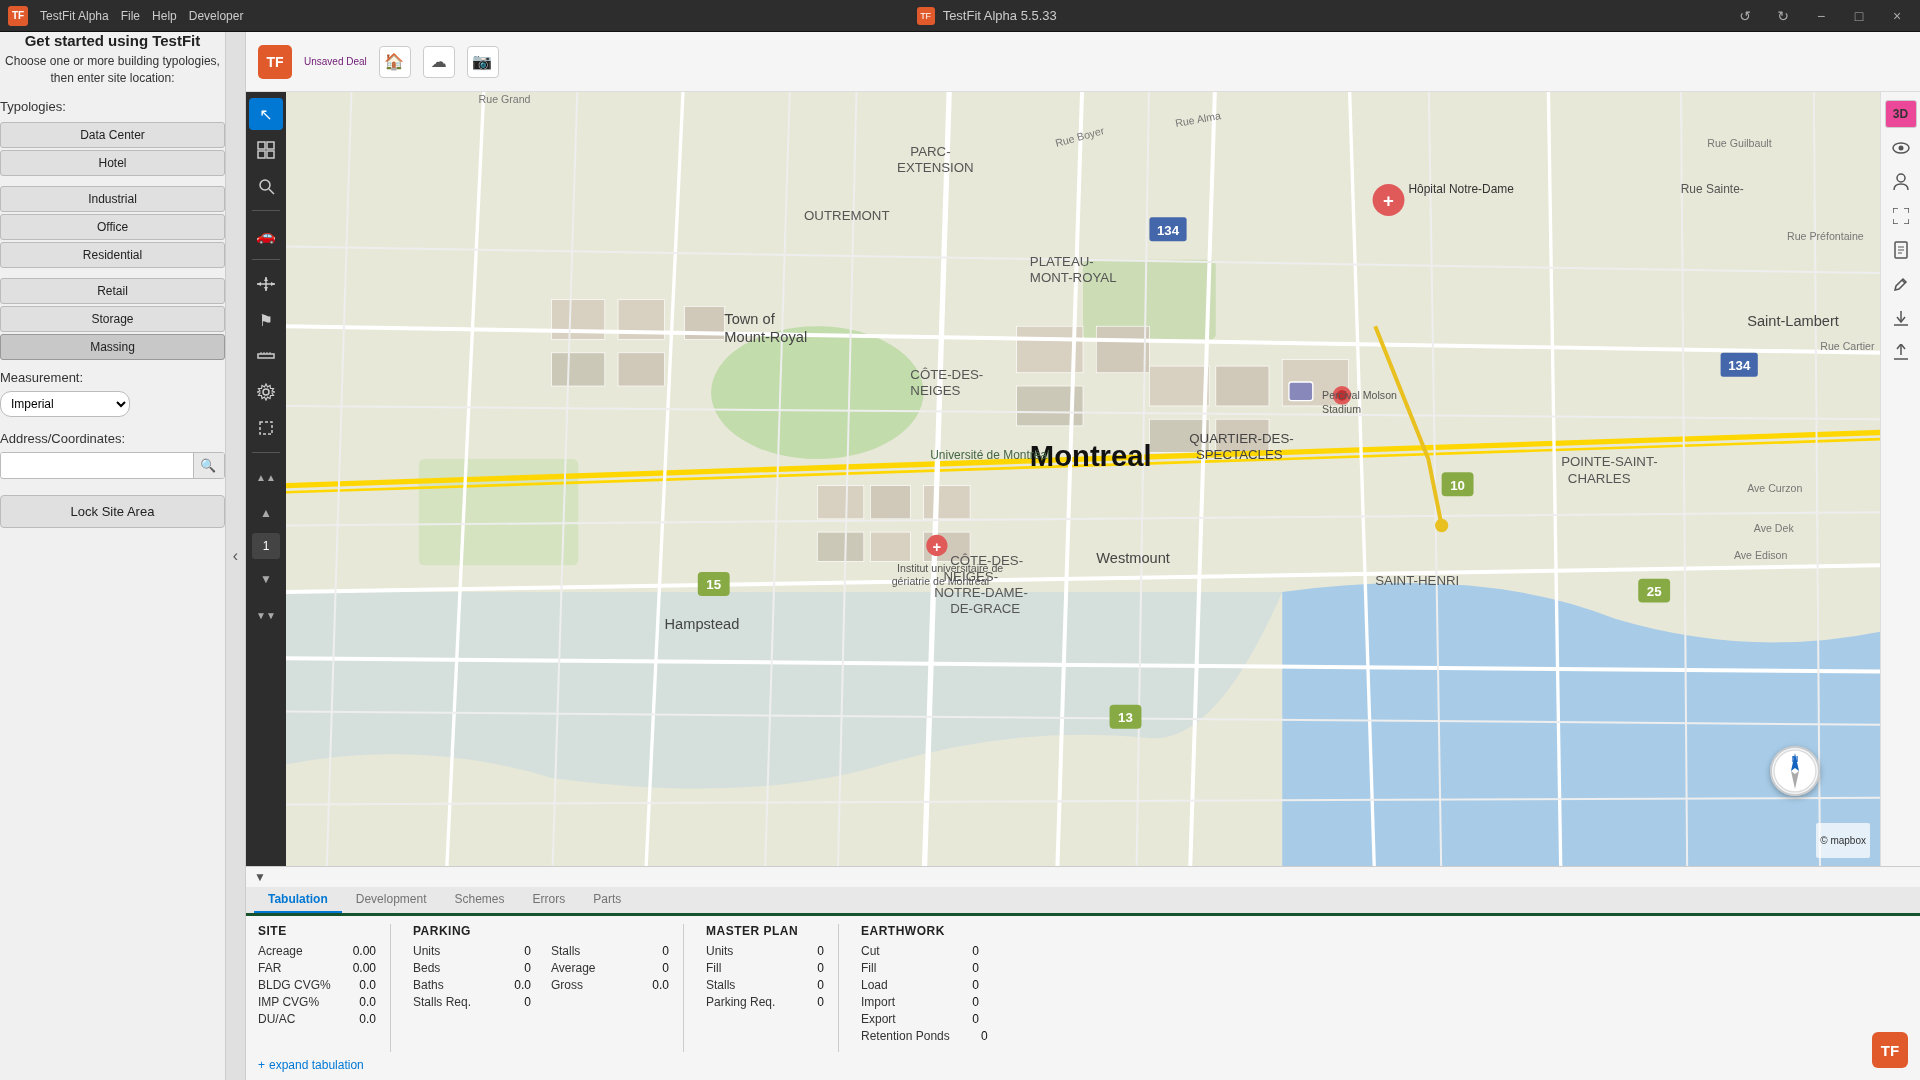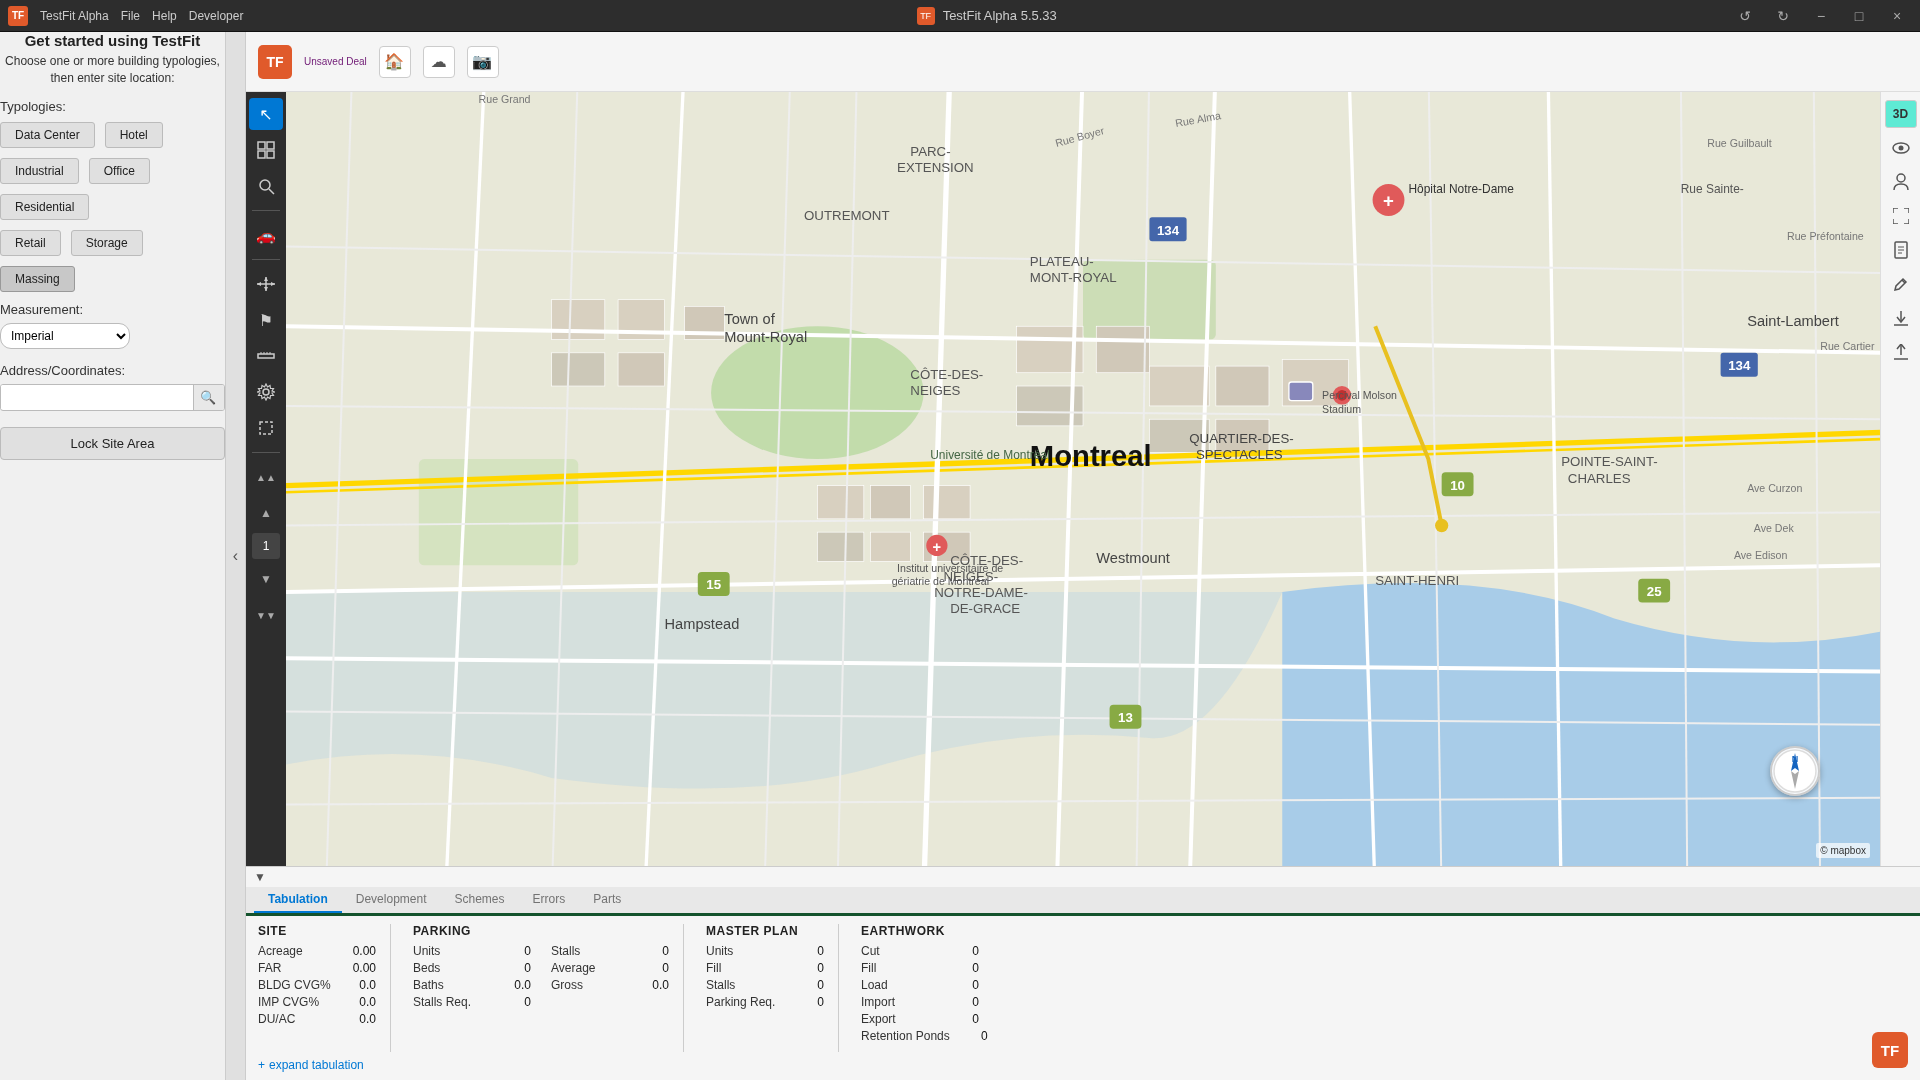--- a/index.html
+++ b/index.html
@@ -187,7 +187,7 @@
       padding: 12px 6px;
       border: 1px solid #ccc;
       border-radius: 3px;
-      background: #5eead4;
+      background: #ec4899;
       cursor: pointer;
     }
 

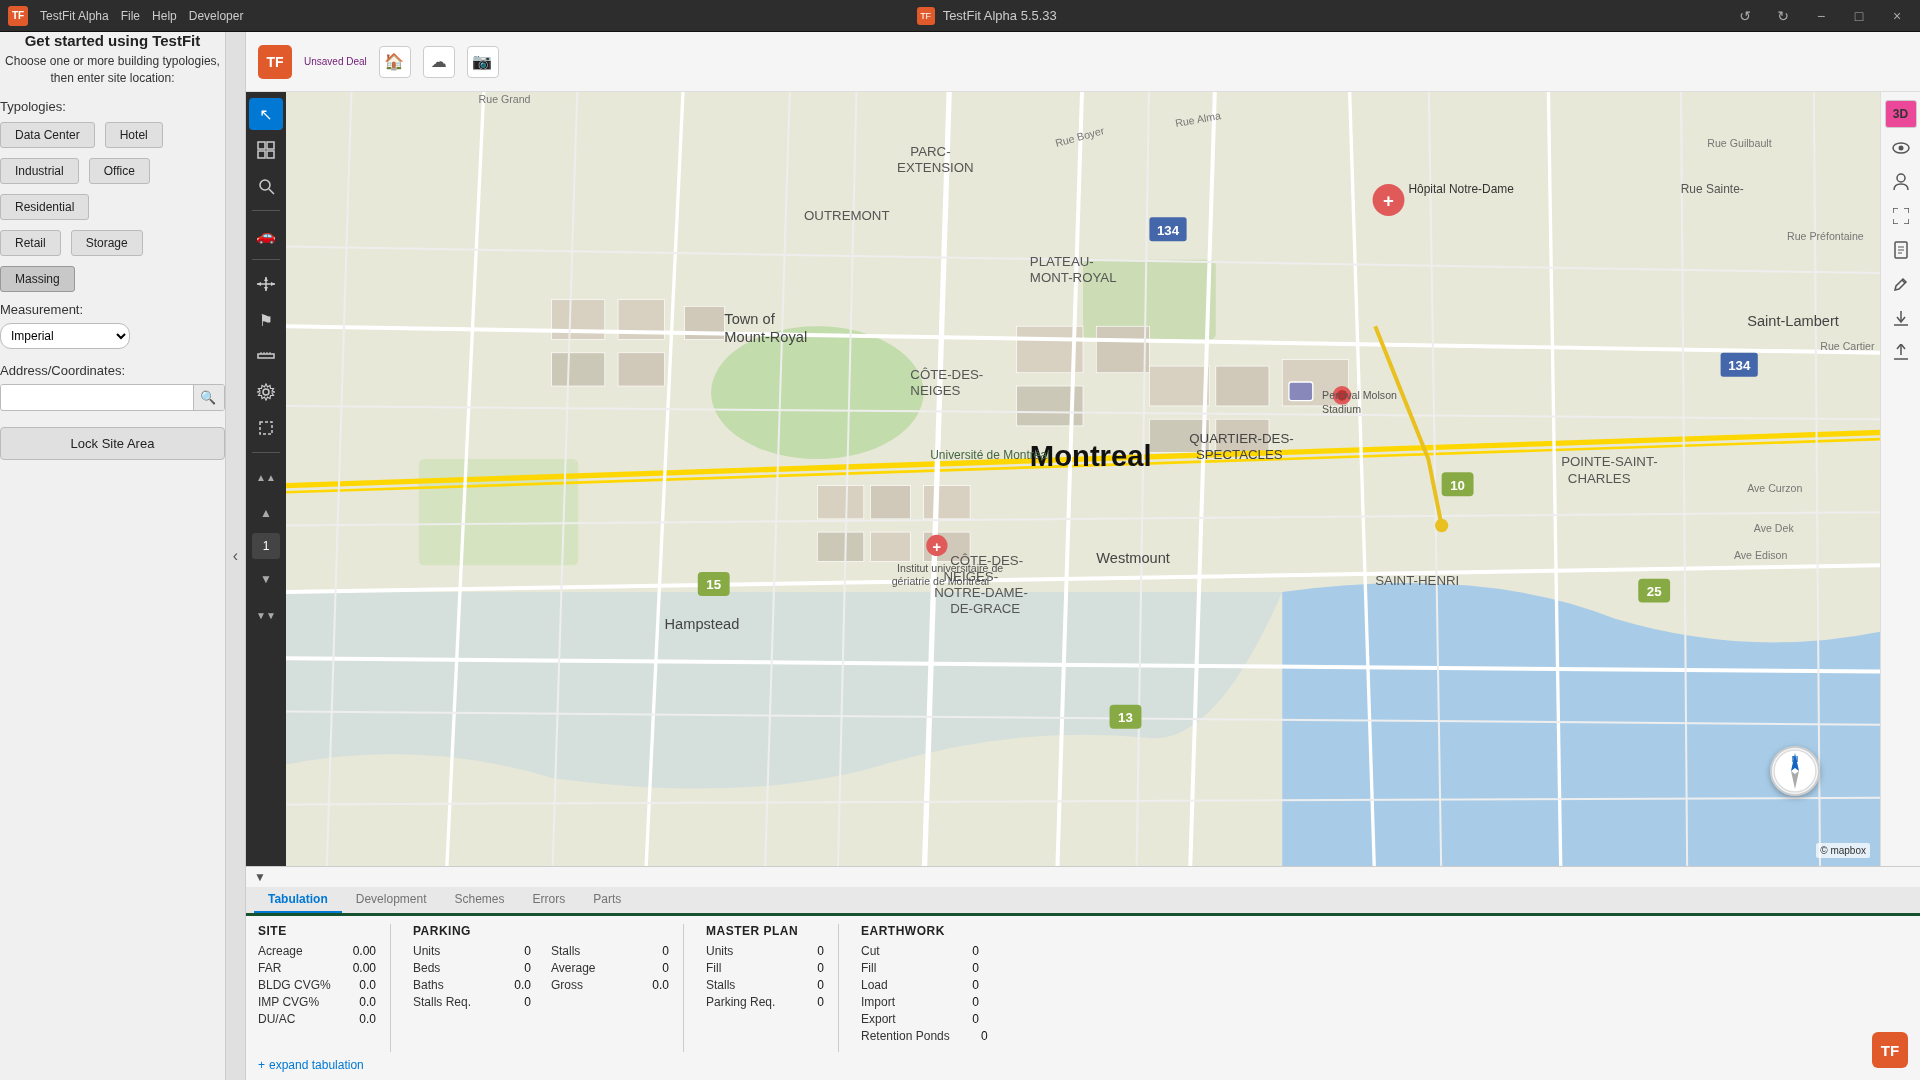--- a/index.html
+++ b/index.html
@@ -42,7 +42,7 @@
     #left-panel h2 { font-size: 15px; font-weight: bold; text-align: center; color: #222; margin-bottom: 4px; }
     #left-panel p { font-size: 12px; text-align: center; color: #333; margin-bottom: 12px; line-height: 1.4; }
     .section-label { font-size: 13px; color: #333; margin-bottom: 8px; }
-    .btn-group { display: flex; flex-wrap: wrap; gap: 10px; margin-bottom: 10px; }
+    .btn-group { display: flex; flex-wrap: wrap; gap: 2px; margin-bottom: 10px; flex-direction: column; }
     .typology-btn {
       padding: 5px 14px;
       background: #e0e0e0;

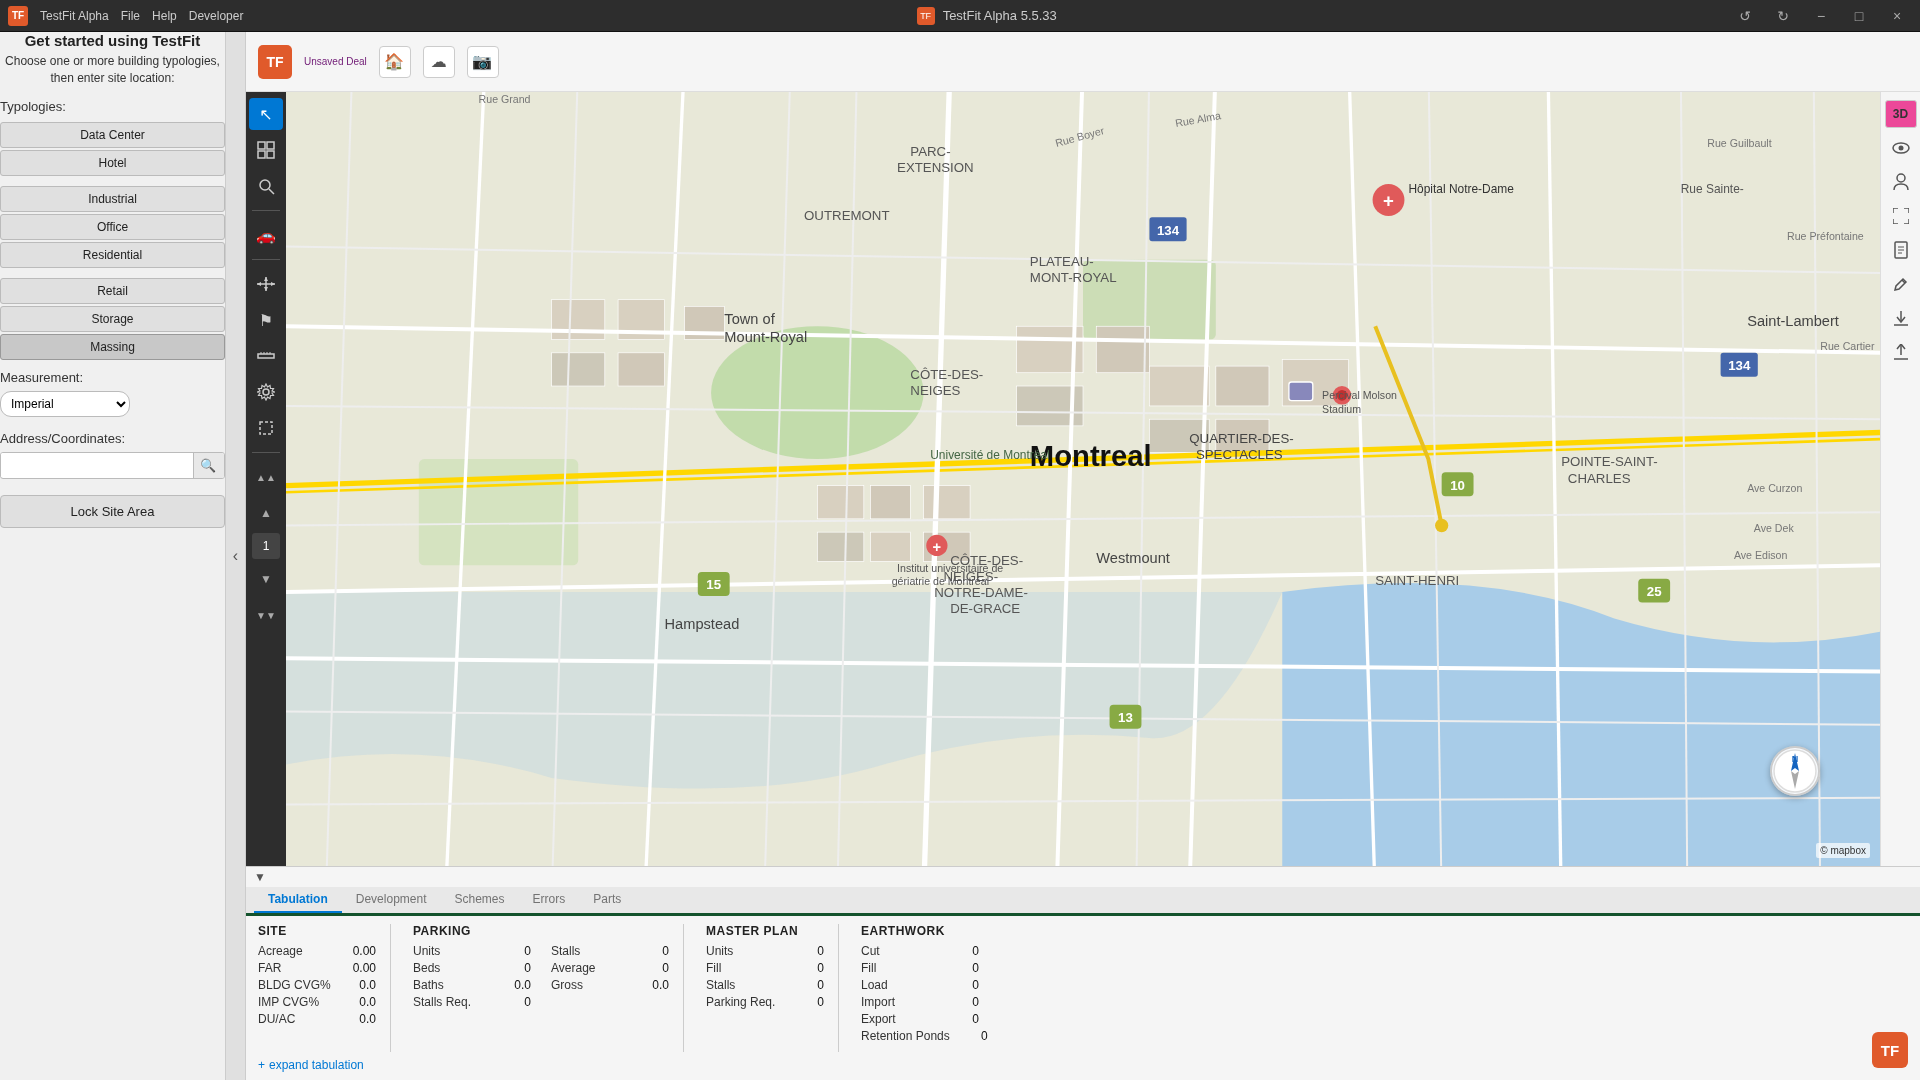--- a/index.html
+++ b/index.html
@@ -267,7 +267,7 @@
       font-size: 10px;
       color: #333;
       background: rgba(255,255,255,0.7);
-      padding: 2px 4px;
+      padding: 12px 4px;
       border-radius: 2px;
       z-index: 20;
     }

